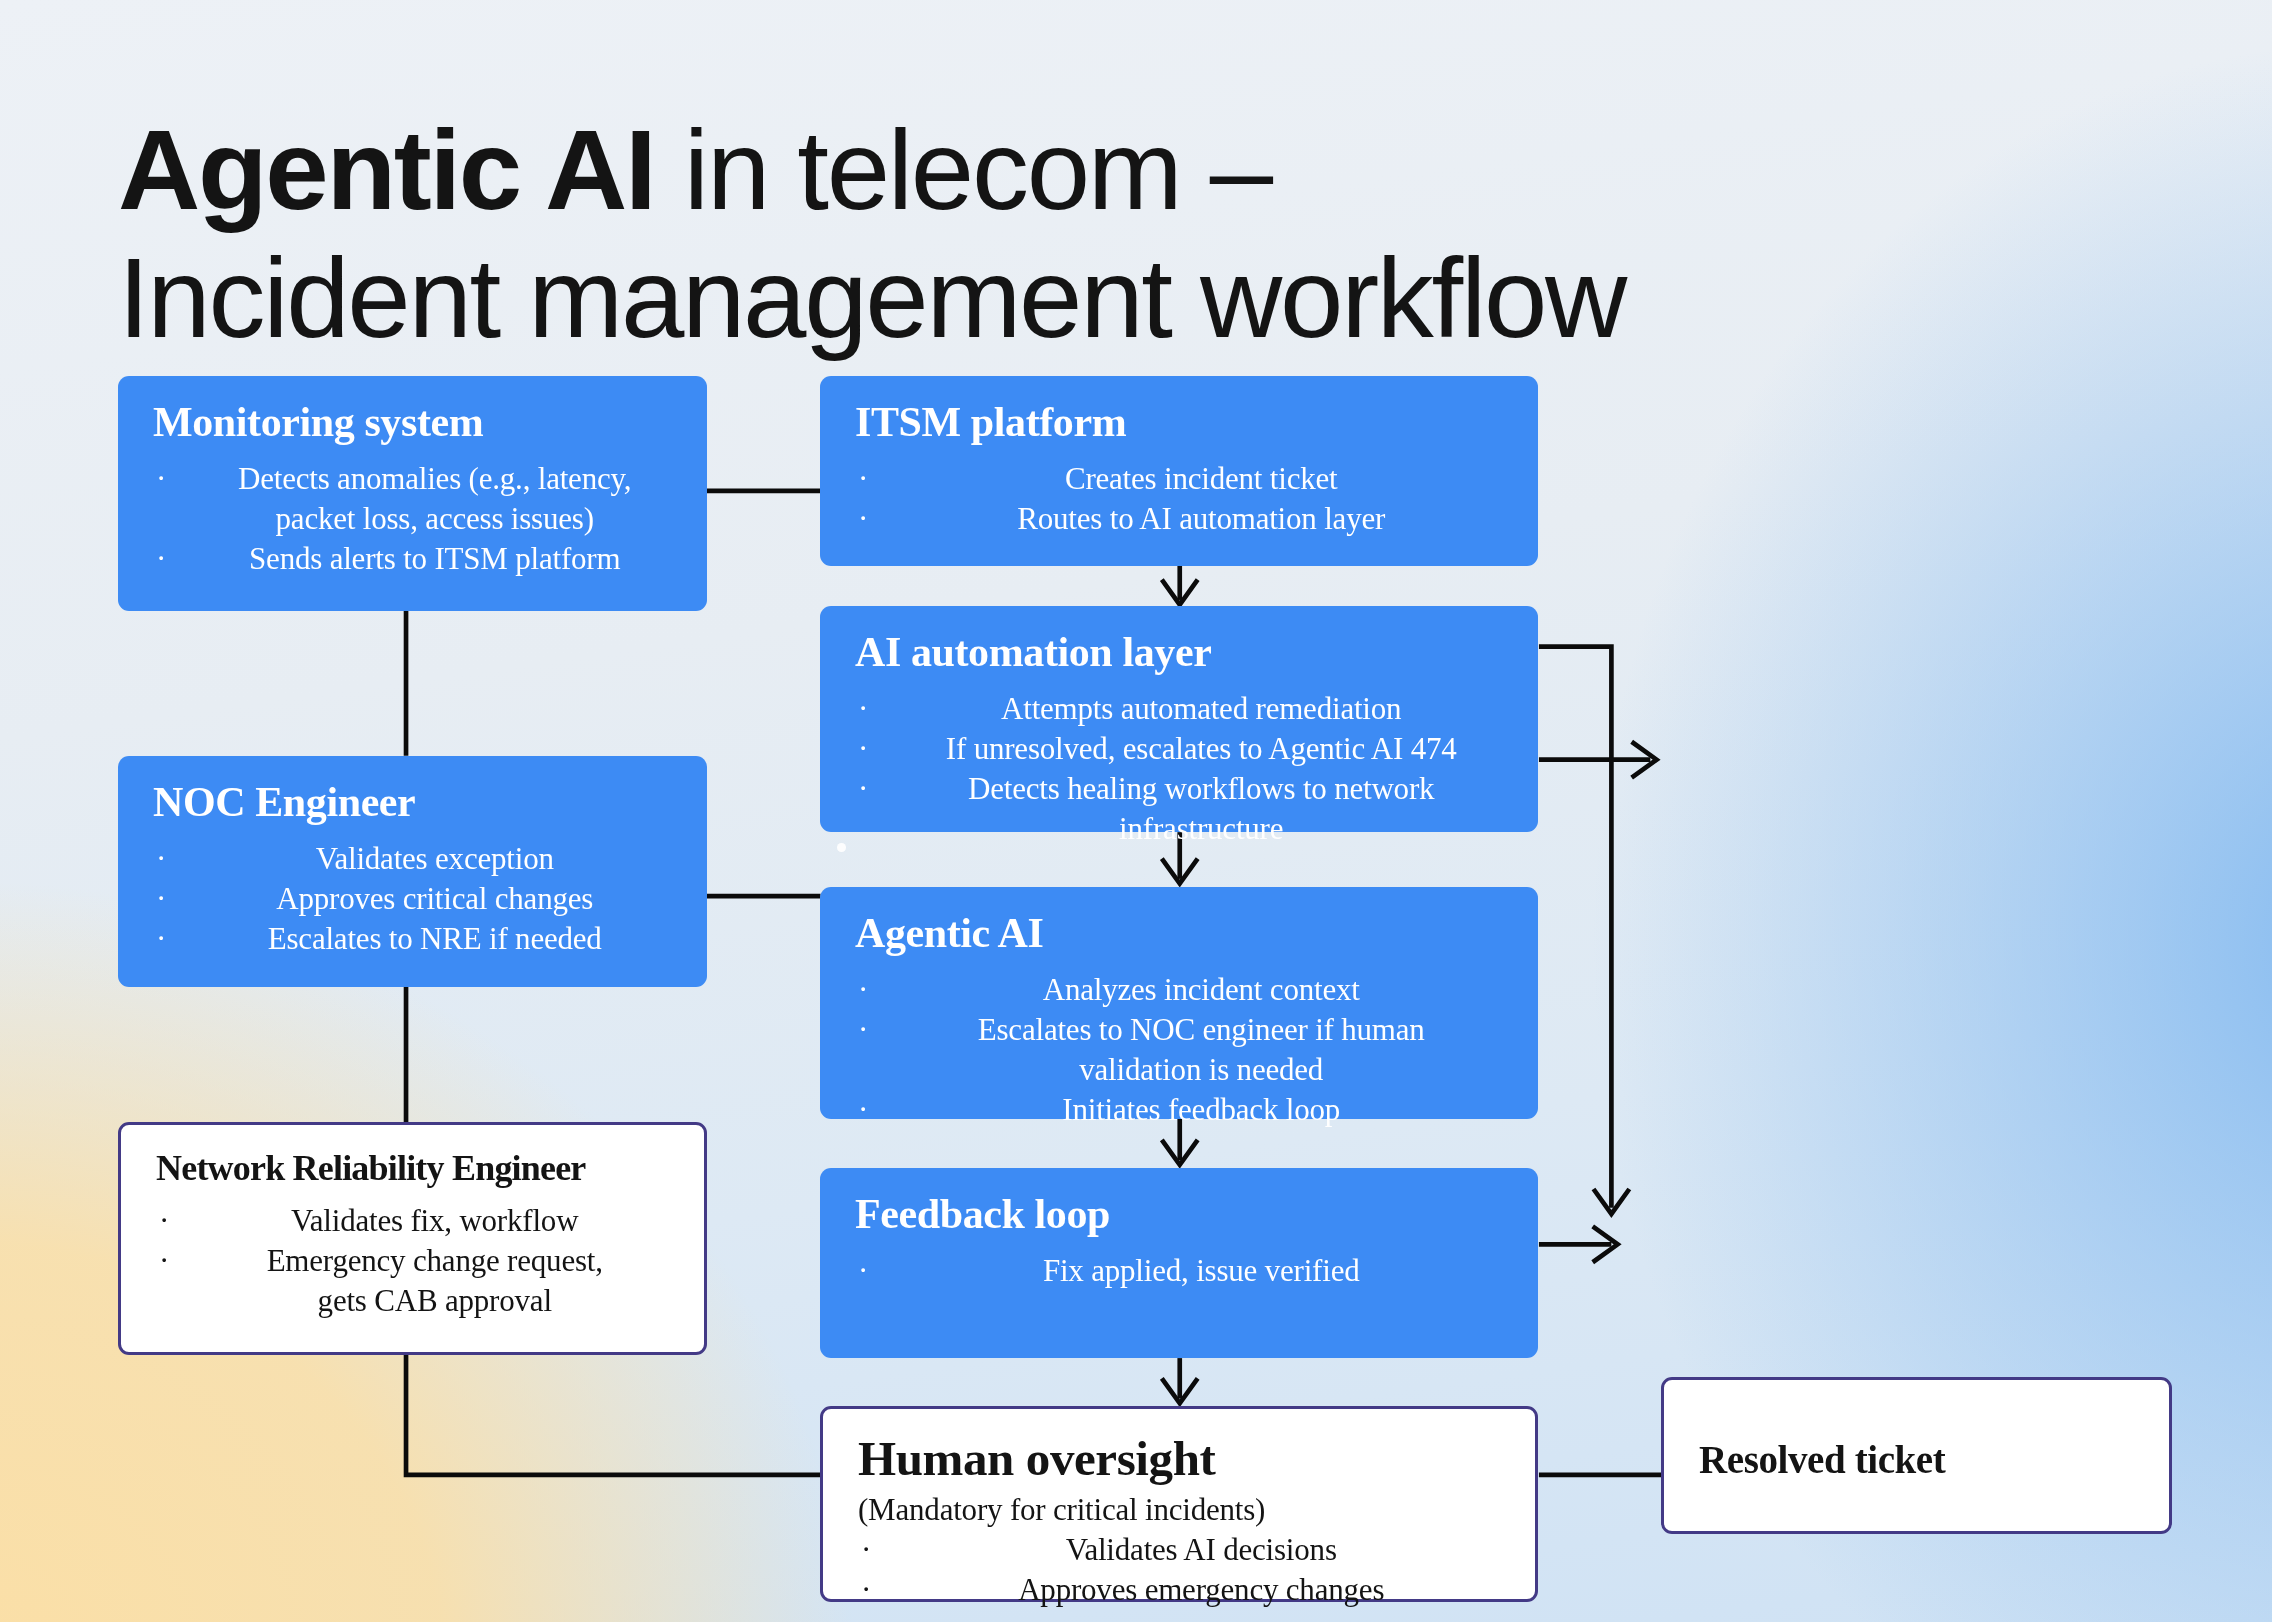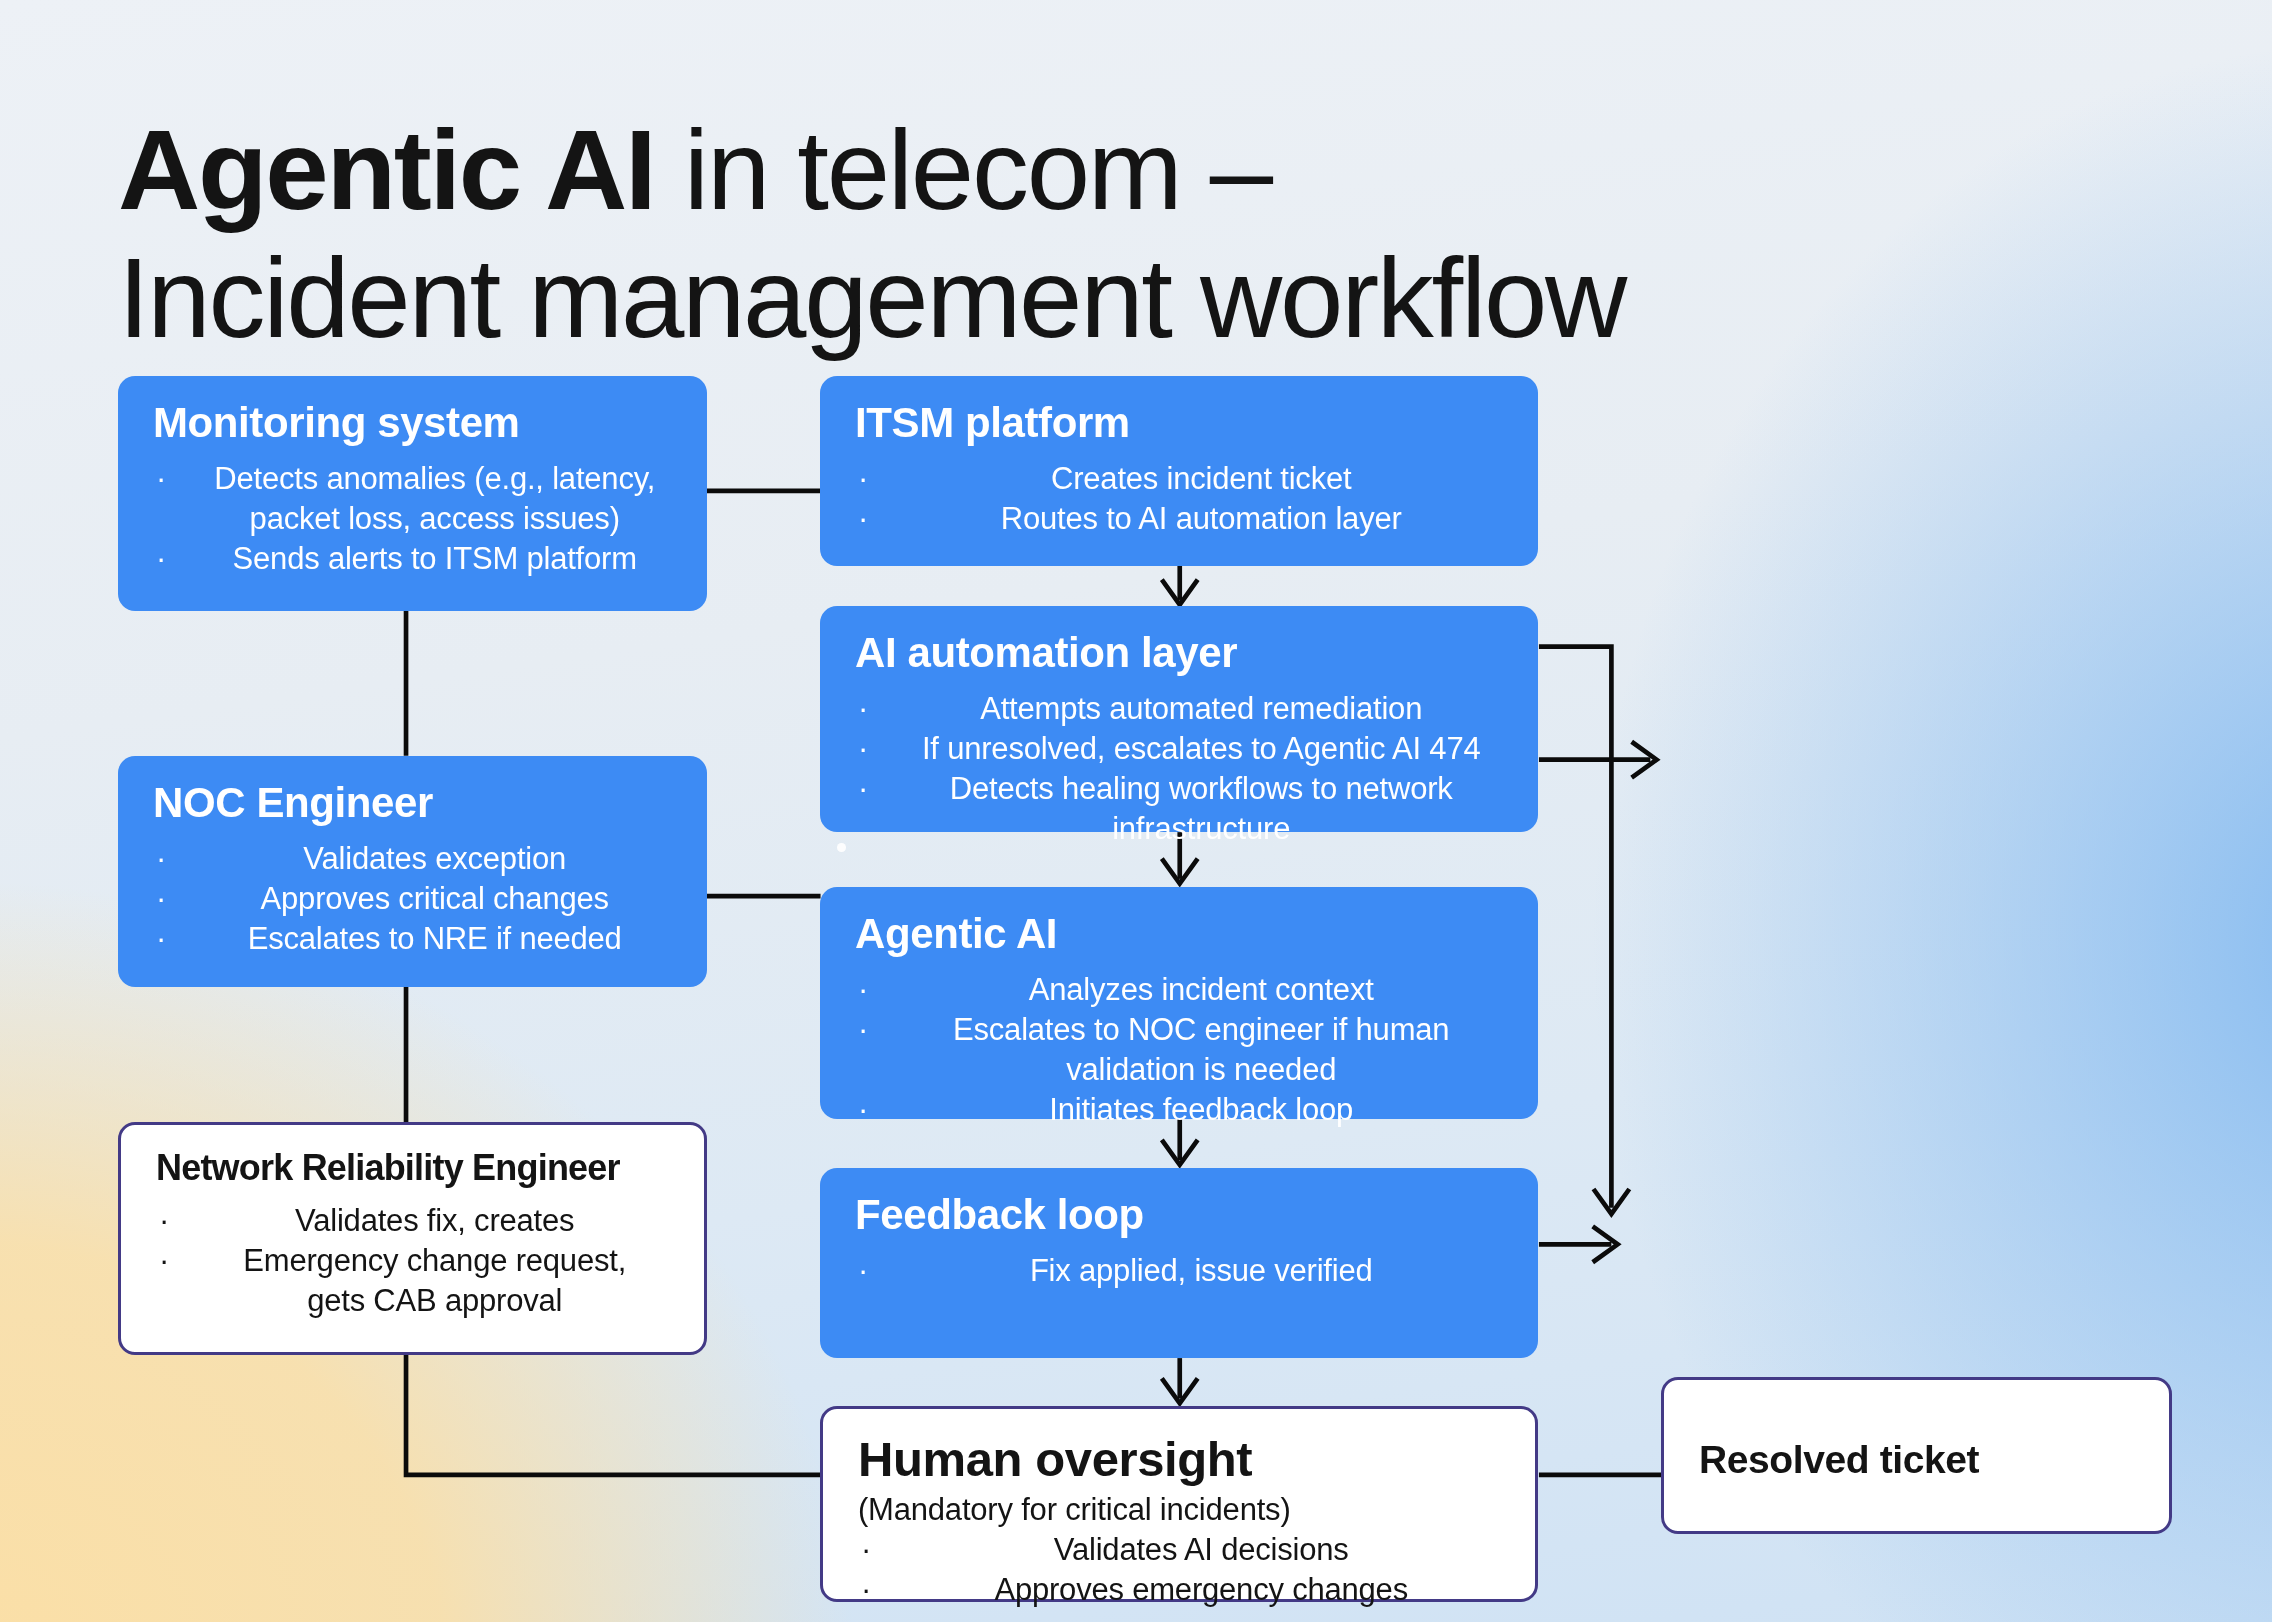--- a/index.html
+++ b/index.html
@@ -21,7 +21,7 @@
   }
   .main-title .emph{font-weight:700;}
   
-  .node{position:absolute;box-sizing:border-box;border-radius:17px;}
+  .node{position:absolute;box-sizing:border-box;border-radius:11px;font-family:Liberation Serif, serif;}
   .node.blue{background:#3d8bf4;color:#ffffff;padding:23.4px 15.6px 15.6px 35px;}
   .node.white{background:#ffffff;color:#141414;border:3.1px solid #433a86;padding:23.4px 15.6px 15.6px 35px;}
   .node-title{font-weight:700;font-size:42px;line-height:1.12;letter-spacing:-0.4px;margin:0 0 12.5px 0;}

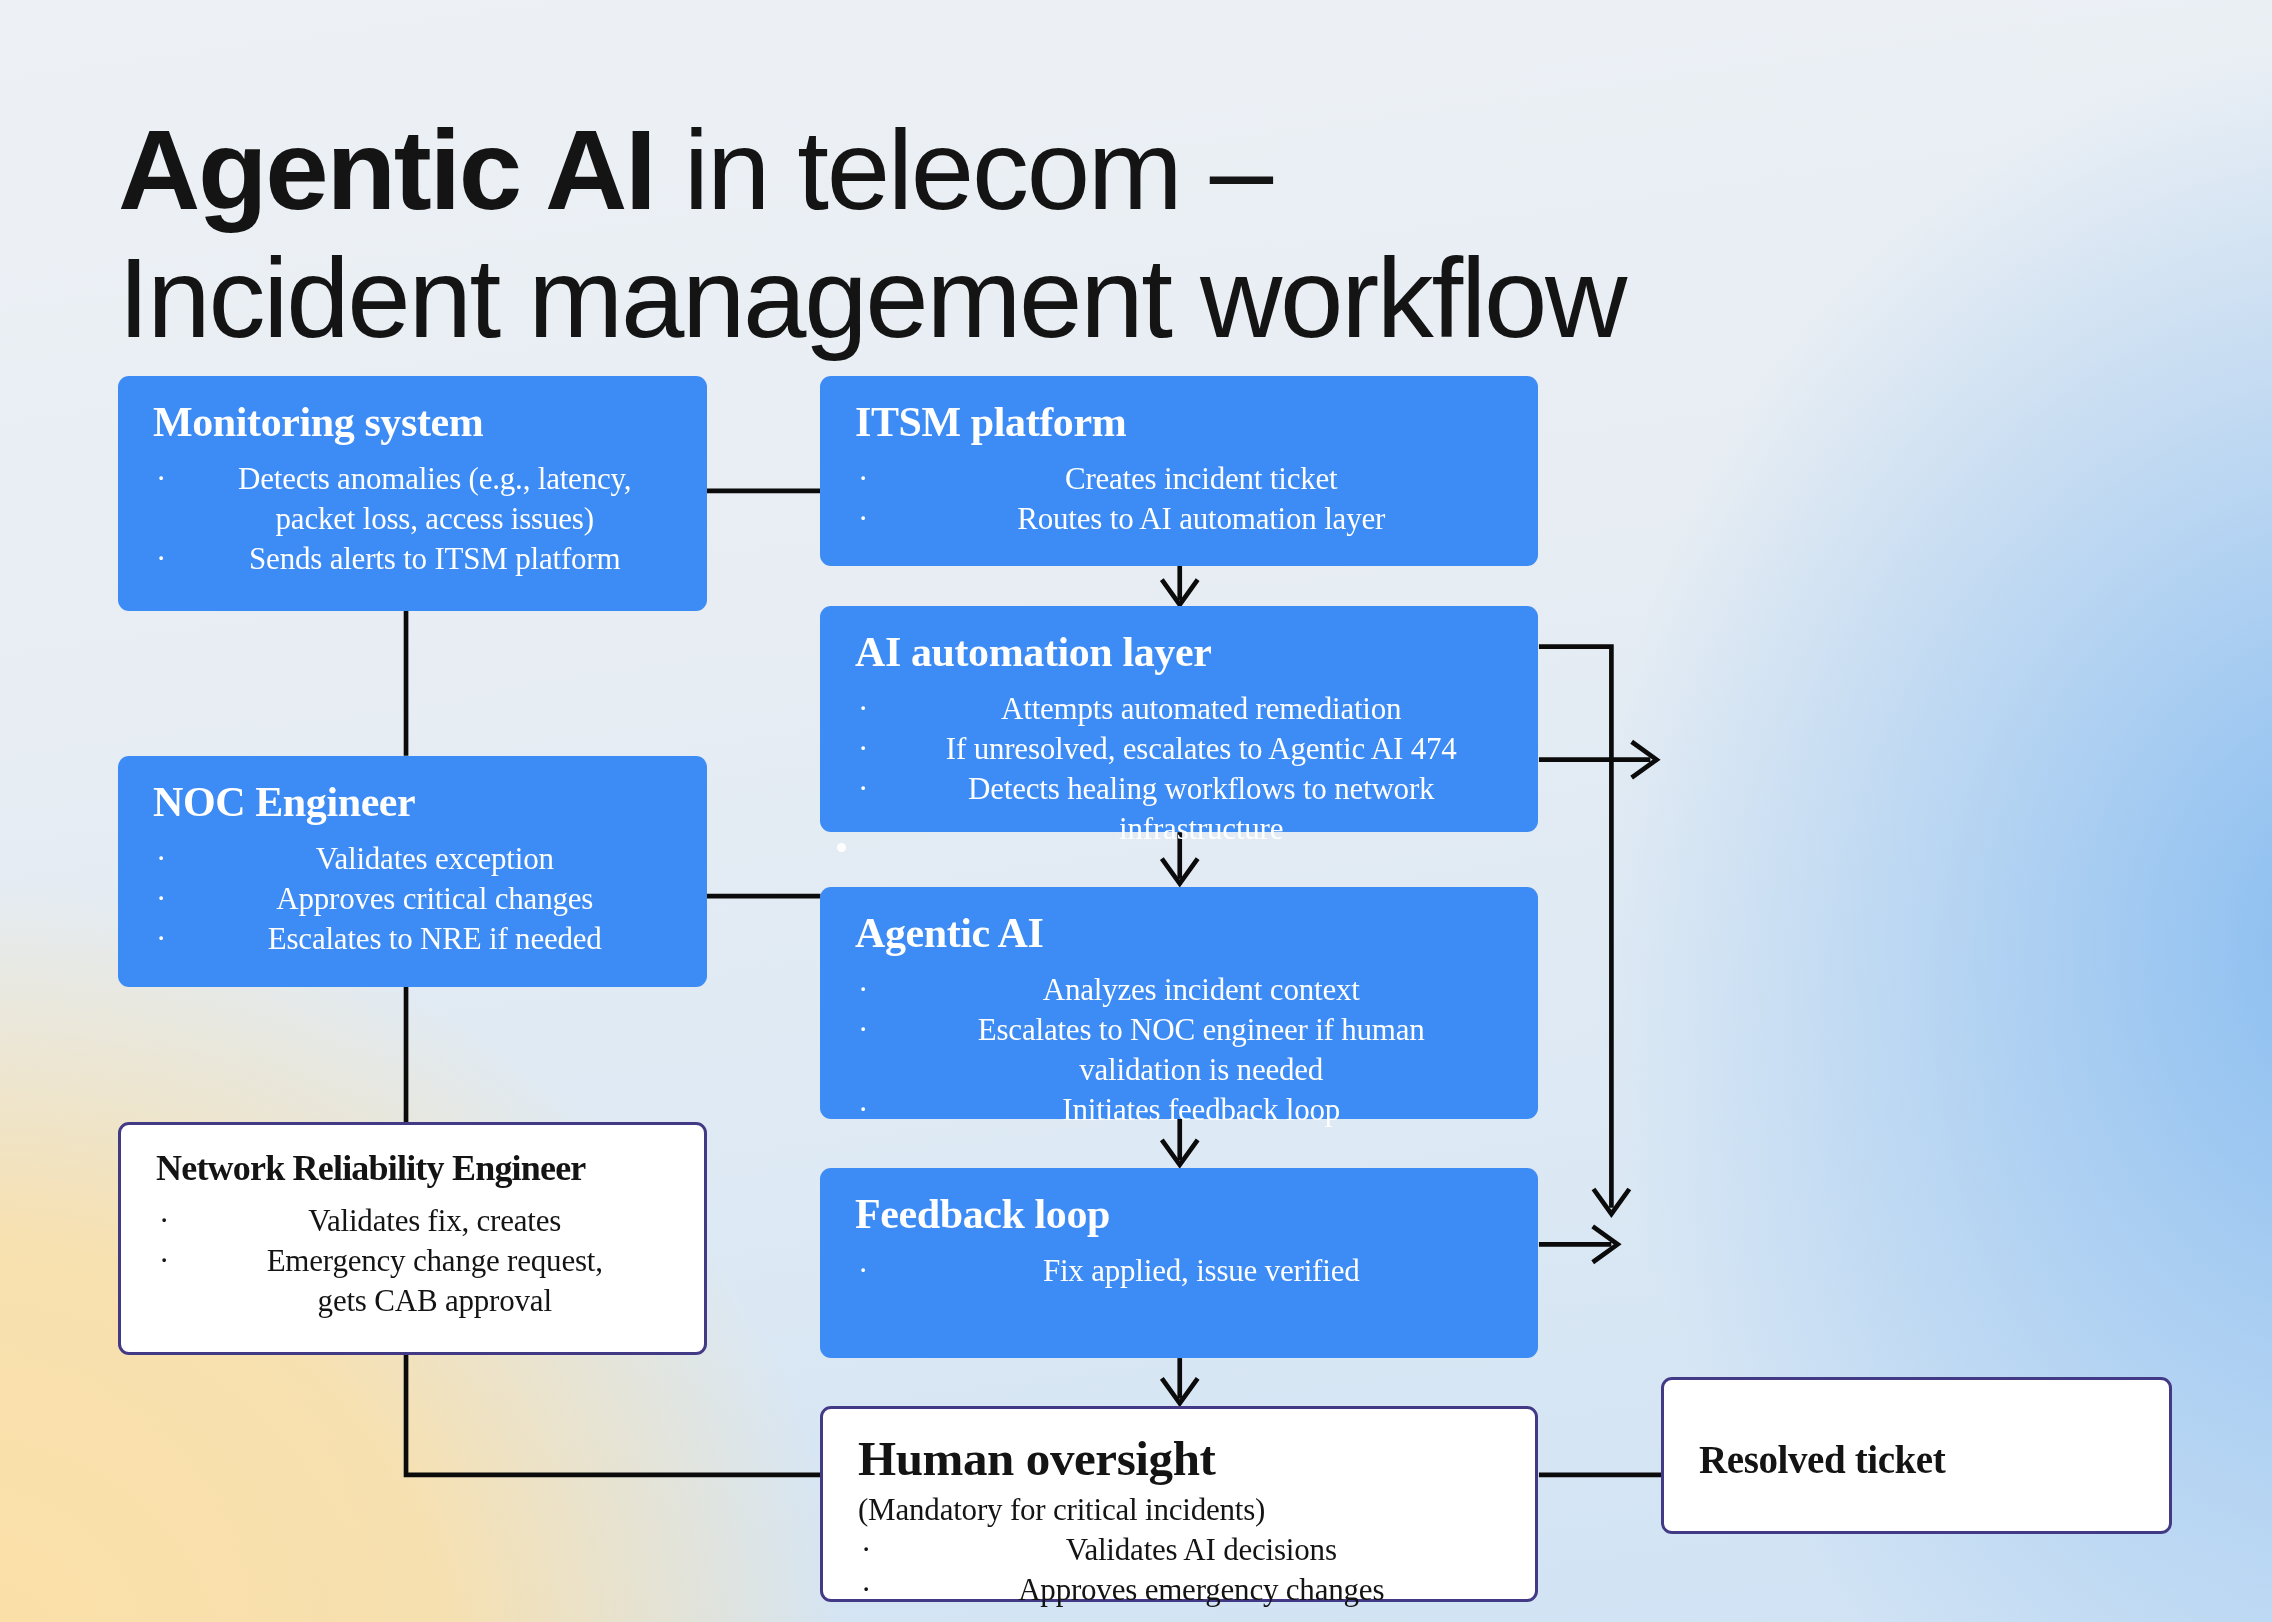--- a/index.html
+++ b/index.html
@@ -144,7 +144,7 @@
   <div class="node white n-nre">
     <div class="node-title t46">Network Reliability Engineer</div>
     <ul class="bullets">
-      <li>Validates fix, creates</li>
+      <li>Validates fix, workflow</li>
       <li>Emergency change request,
 gets CAB approval</li>
     </ul>

